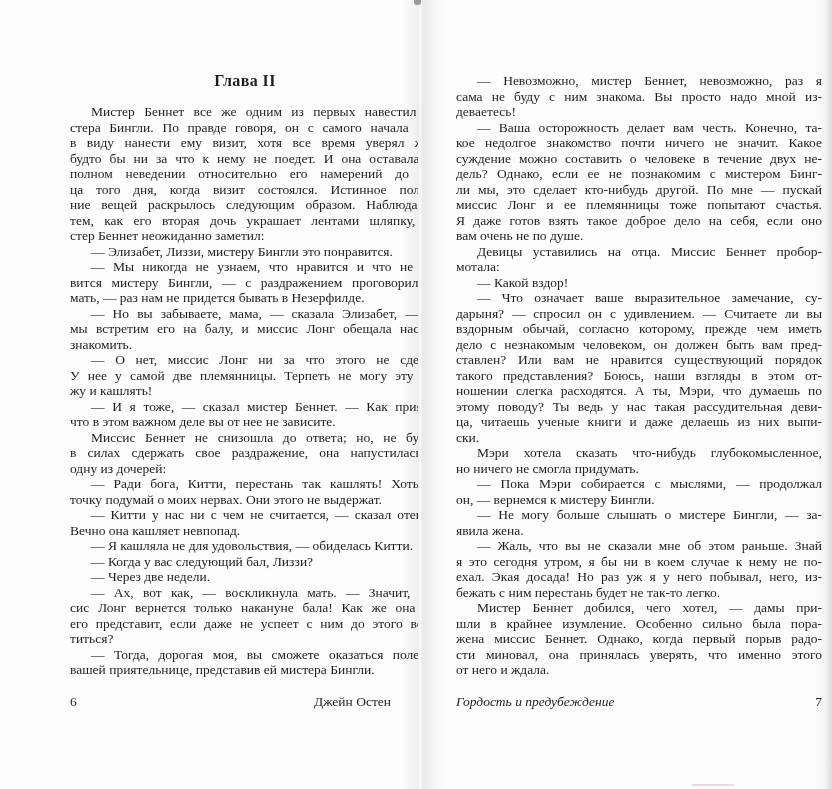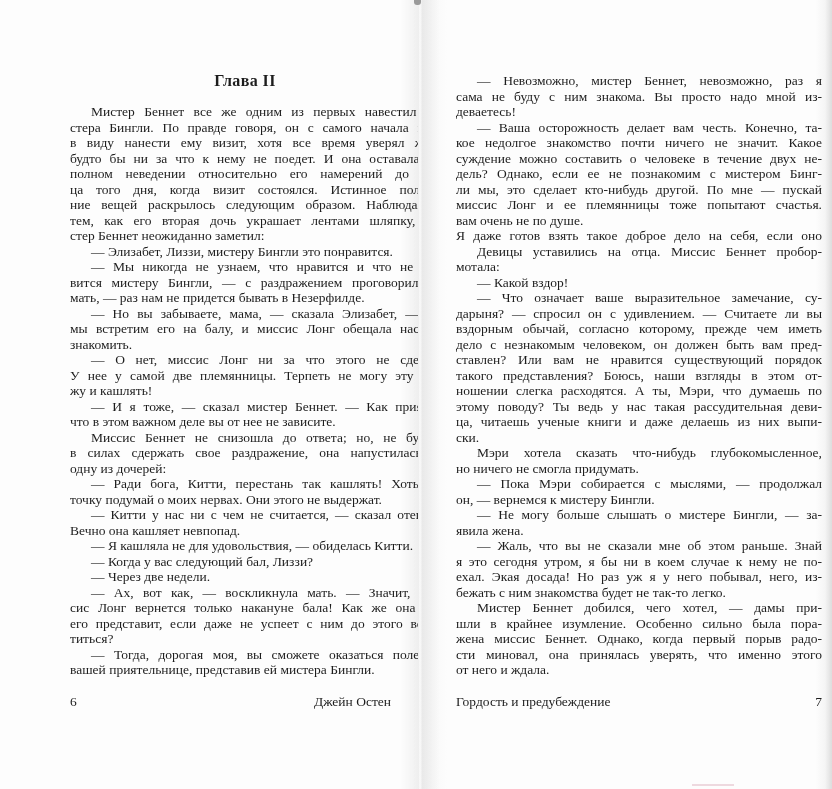--- a/index.html
+++ b/index.html
@@ -132,8 +132,8 @@
         <div class="line">дель? Однако, если ее не познакомим с мистером Бинг-</div>
         <div class="line">ли мы, это сделает кто-нибудь другой. По мне — пускай</div>
         <div class="line">миссис Лонг и ее племянницы тоже попытают счастья.</div>
+        <div class="line">Я даже готов взять такое доброе дело на себя, если оно</div>
         <div class="line plast">вам очень не по душе.</div>
-        <div class="line">Я даже готов взять такое доброе дело на себя, если оно</div>
         <div class="line first">Девицы уставились на отца. Миссис Беннет пробор-</div>
         <div class="line plast">мотала:</div>
         <div class="line first plast">— Какой вздор!</div>

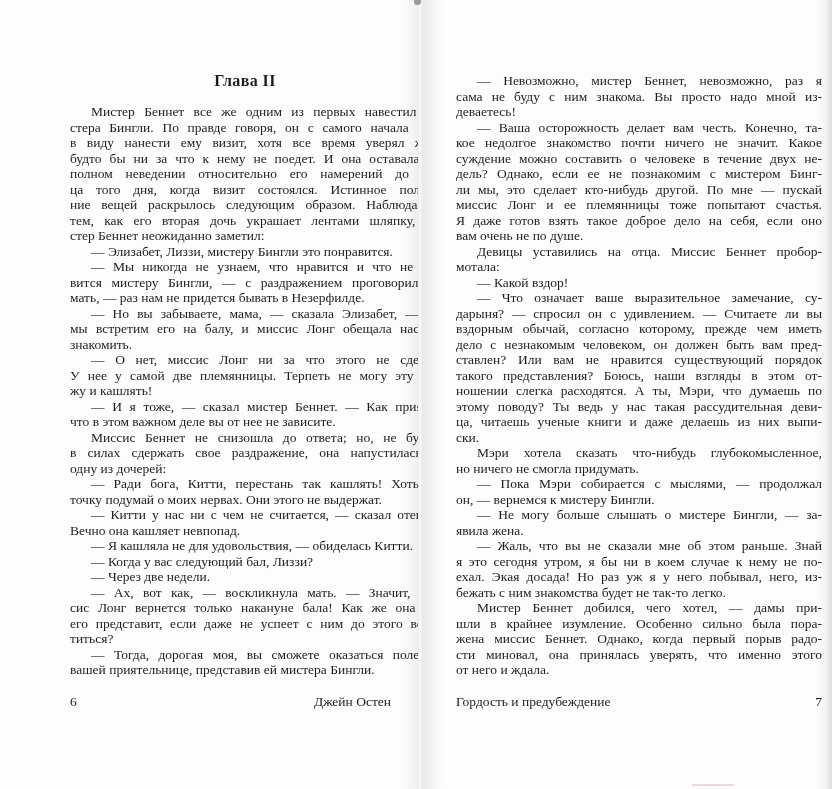--- a/index.html
+++ b/index.html
@@ -156,7 +156,7 @@
         <div class="line first">— Жаль, что вы не сказали мне об этом раньше. Знай</div>
         <div class="line">я это сегодня утром, я бы ни в коем случае к нему не по-</div>
         <div class="line">ехал. Экая досада! Но раз уж я у него побывал, него, из-</div>
-        <div class="line plast">бежать с ним знакомства будет не так-то легко.</div>
+        <div class="line plast">бежать с ним перестань будет не так-то легко.</div>
         <div class="line first">Мистер Беннет добился, чего хотел, — дамы при-</div>
         <div class="line">шли в крайнее изумление. Особенно сильно была пора-</div>
         <div class="line">жена миссис Беннет. Однако, когда первый порыв радо-</div>

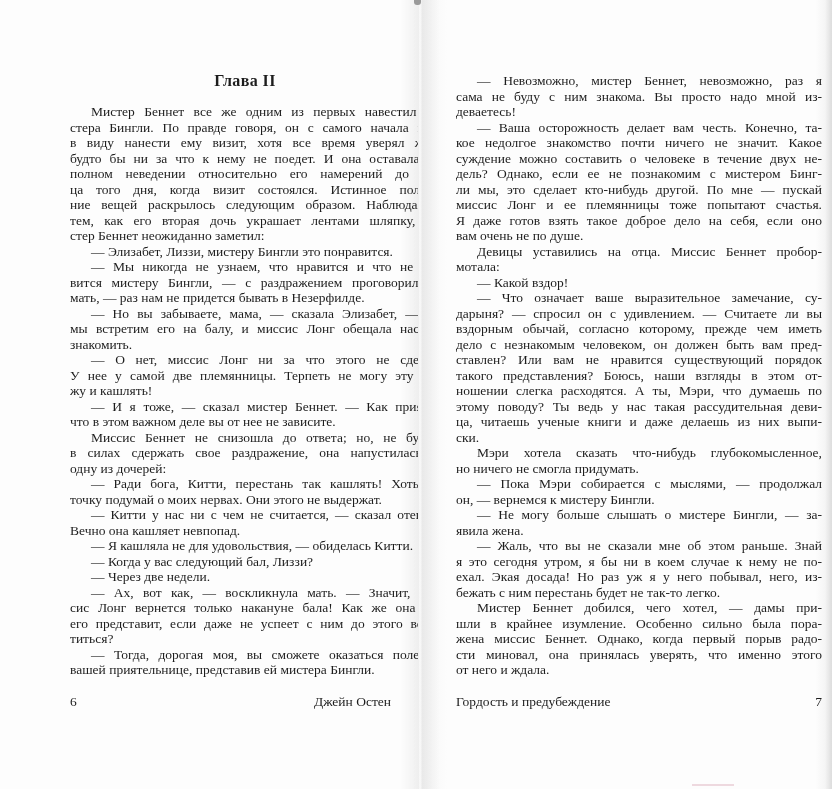--- a/index.html
+++ b/index.html
@@ -65,7 +65,7 @@
   .running-name {
     position: absolute; left: 244px; top: 0; 
   }
-  .running-title { }
+  .running-title { font-style: italic; }
 </style>
 </head>
 <body>

